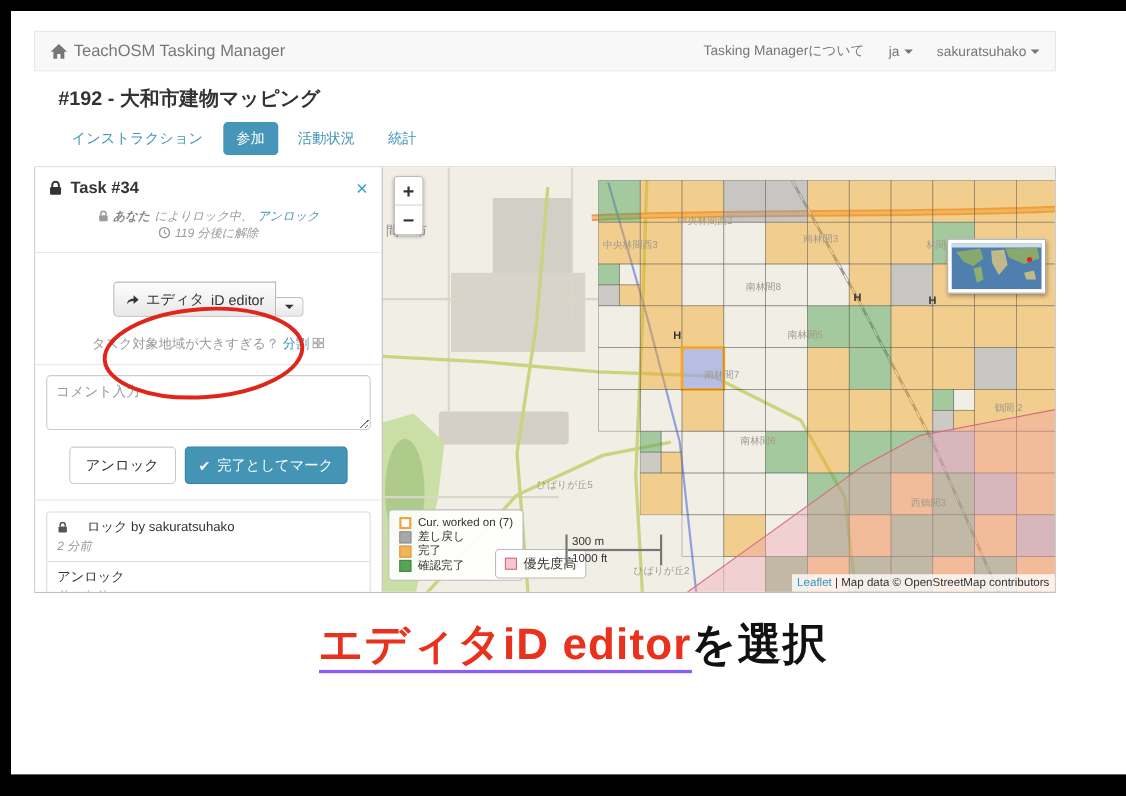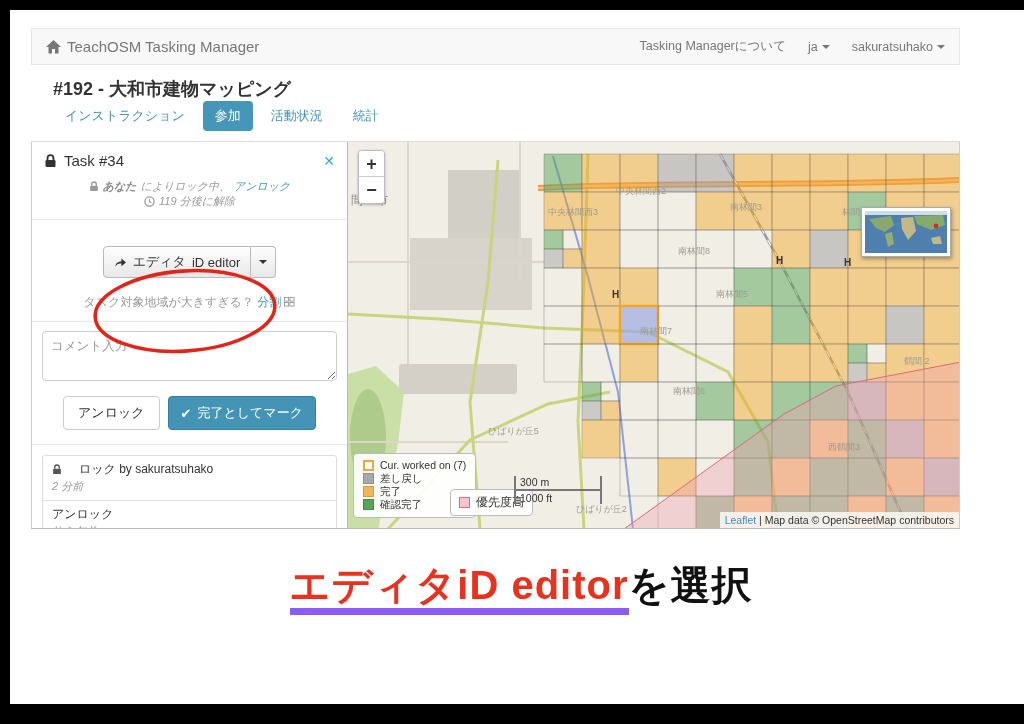--- a/index.html
+++ b/index.html
@@ -14,7 +14,7 @@
   .nav-right a { color:#777; text-decoration:none; cursor:pointer; display:flex; align-items:center; gap:4px; }
   .caret { width:0; height:0; border-left:4px solid transparent; border-right:4px solid transparent; border-top:4px solid #777; display:inline-block; }
   .project-header { background:#fff; border-bottom:1px solid #ddd; padding:12px 22px 10px; }
-  .project-header h1 { font-size:18px; font-weight:bold; color:#333; }
+  .project-header h1 { font-size:18px; font-weight:bold; color:#333; margin-bottom:10px; }
   .tabs { display:flex; align-items:center; gap:6px; }
   .tab { font-size:13px; color:#4596b8; text-decoration:none; padding:6px 12px; border-radius:4px; cursor:pointer; }
   .tab.active { background:#4596b8; color:#fff; }

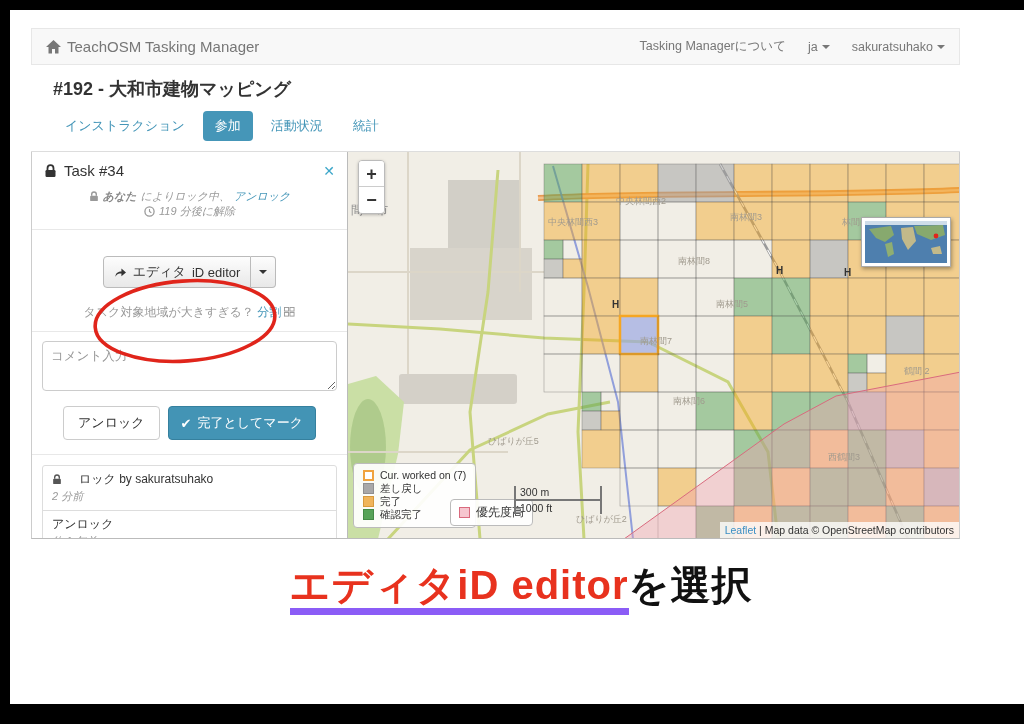--- a/index.html
+++ b/index.html
@@ -26,7 +26,7 @@
 
   
   .panel-head { display:flex; align-items:center; justify-content:space-between; padding:10px 12px 8px; }
-  .panel-title { display:flex; align-items:center; gap:7px; font-size:15px; font-weight:normal; color:#333; }
+  .panel-title { display:flex; align-items:center; gap:7px; font-size:15px; font-weight:bold; color:#333; }
   .close-x { color:#3ba6c9; font-size:14px; font-weight:bold; cursor:pointer; line-height:1; }
   .status-row { display:flex; align-items:center; justify-content:space-between; padding:2px 12px 10px; border-bottom:1px solid #e8e8e8; font-size:11px; font-style:italic; color:#999;flex-direction:column; }
   .status-left { display:flex; align-items:center; gap:4px; }

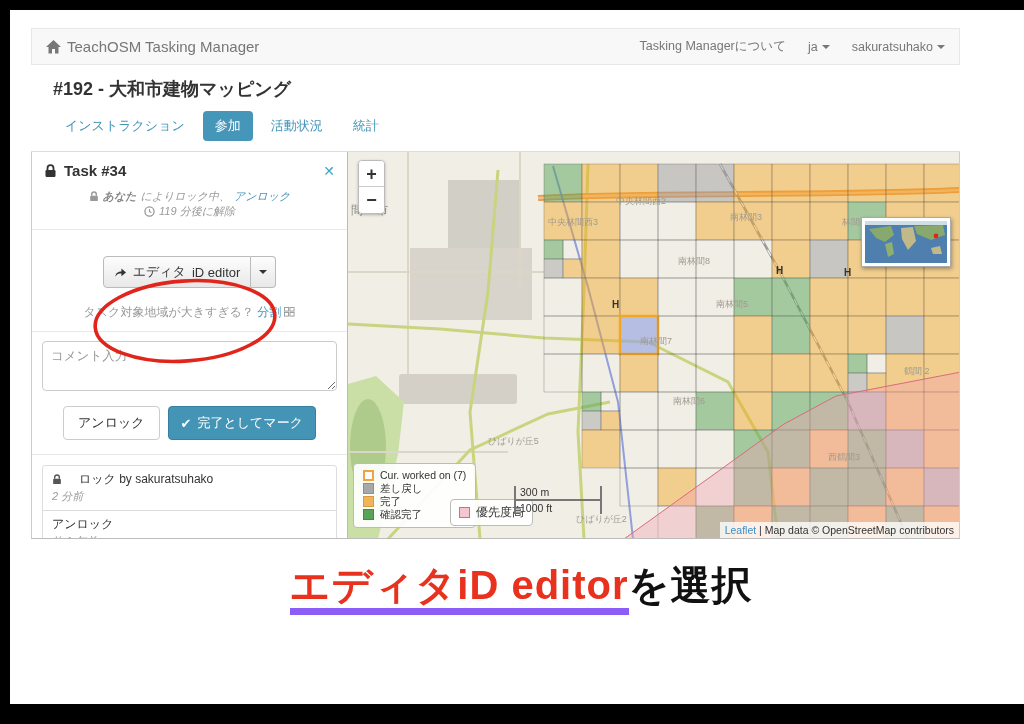--- a/index.html
+++ b/index.html
@@ -34,7 +34,7 @@
   .link { color:#4596b8; text-decoration:none; cursor:pointer; }
   .status-right { display:flex; align-items:center; gap:4px;justify-content:space-between; }
   .editor-zone { position:relative; padding:26px 0 6px; text-align:center; }
-  .btn-group { display:inline-flex; }
+  .btn-group { display:inline-flex;align-items:flex-end; }
   .btn { font-size:13px; color:#333; background:linear-gradient(#fdfdfd,#e8e8e8); border:1px solid #bbb; padding:6px 10px; cursor:pointer; display:inline-flex; align-items:center; gap:6px; }
   .btn-main { border-radius:4px 0 0 4px; }
   .btn-caret { border-radius:0 4px 4px 0; border-left:none; padding:6px 8px; }

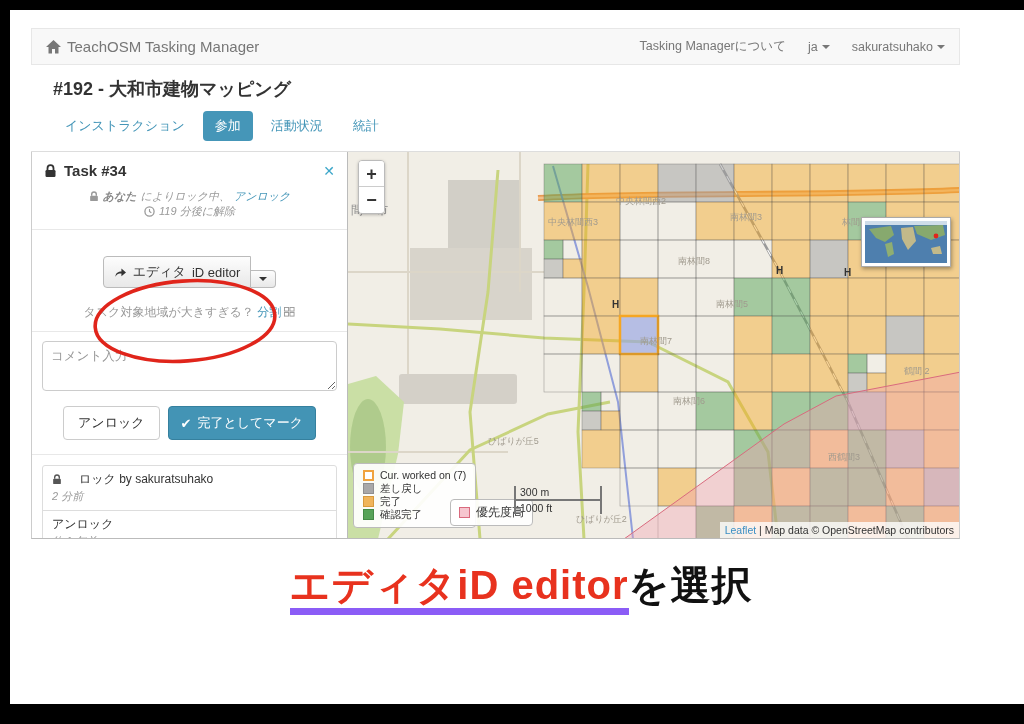--- a/index.html
+++ b/index.html
@@ -74,7 +74,7 @@
 
   
   .caption { position:absolute; left:0; right:0; top:548px; text-align:center; font-size:40px; font-weight:bold; color:#111; letter-spacing:1px; }
-  .caption .red { color:#e8321e; border-bottom:7px solid #8b5cf6; padding-bottom:1px; }
+  .caption .red { color:#e8321e; border-bottom:3px solid #8b5cf6; padding-bottom:1px; }
 
   svg text.place { fill:#a09a8e; font-size:9px; font-family:"Liberation Sans",sans-serif; }
   svg text.place-big { fill:#8d8d8d; font-size:12px; letter-spacing:5px; font-family:"Liberation Sans",sans-serif; }

